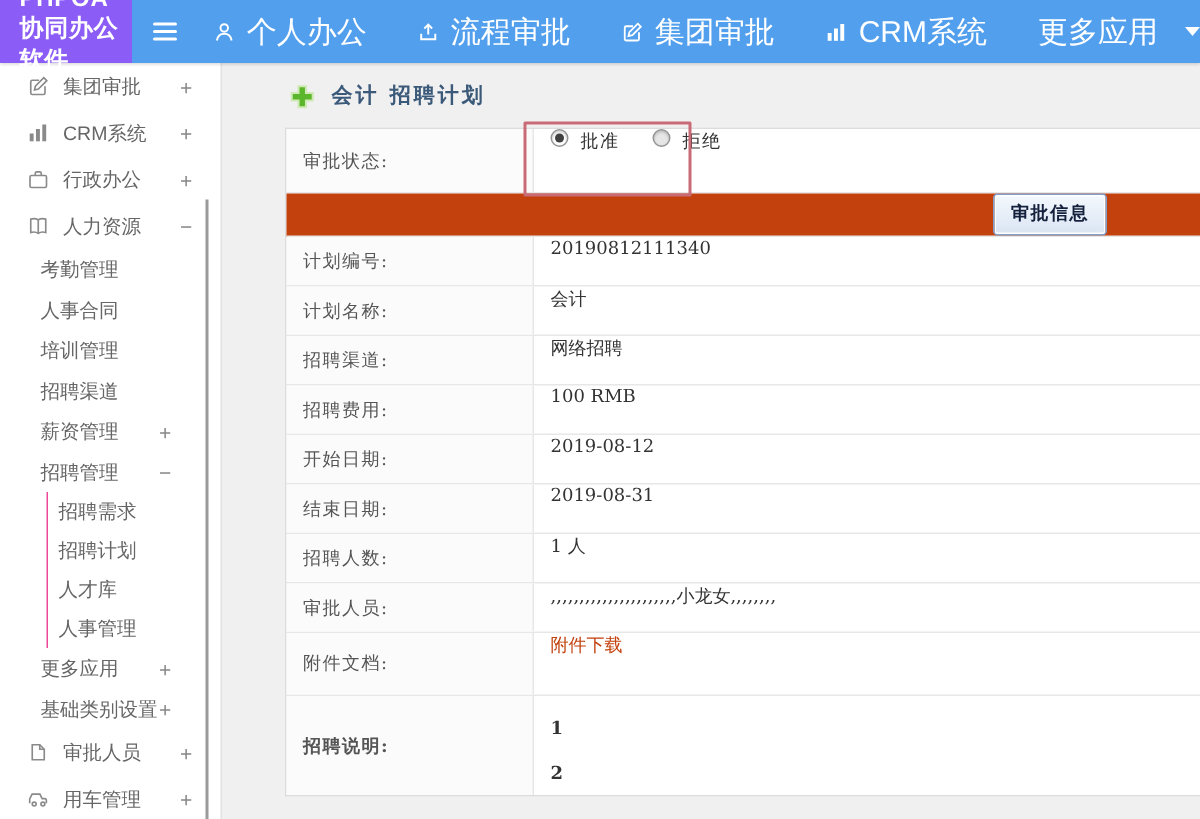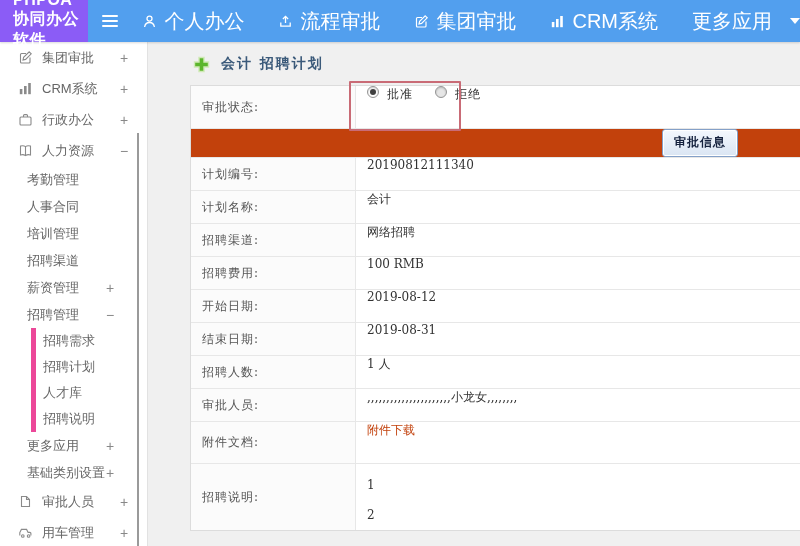--- a/index.html
+++ b/index.html
@@ -27,7 +27,7 @@
   .s-exp { position:absolute; color:#888; font-size:14px; }
   .lv1 > .s-exp { left:120px; }
   .lv2 > .s-exp { left:106px; }
-  .lv3-group { border-left:5px solid #ec4899; margin-left:31px; }
+  .lv3-group { border-left:1px solid #ec4899; margin-left:31px; }
   .lv3-group .s-item.lv3 { padding-left:7px; }
   .s-scrollthumb { position:absolute; right:8px; top:91px; width:2px; bottom:0; background:#9a9a9a; }
 

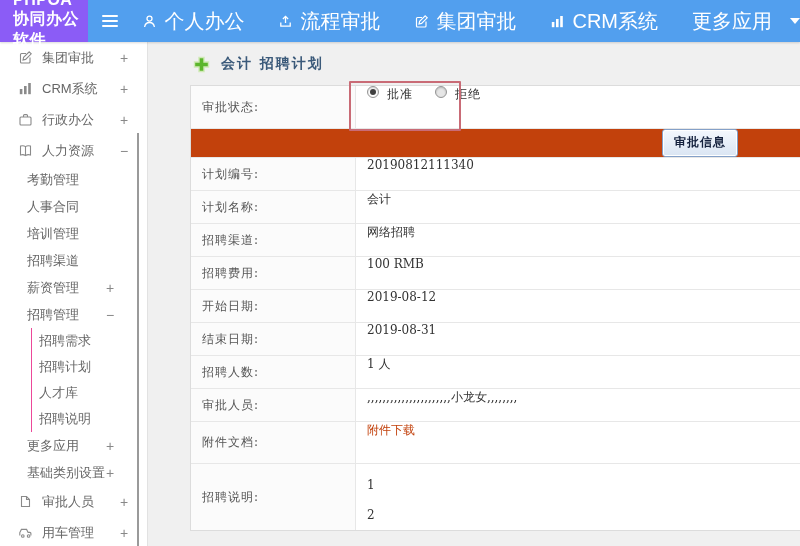--- a/index.html
+++ b/index.html
@@ -201,7 +201,7 @@
         <span class="s-label">人才库</span>
       </div>
       <div class="s-item lv3">
-        <span class="s-label">招聘说明</span>
+        <span class="s-label">人事管理</span>
       </div>
     </div>
 

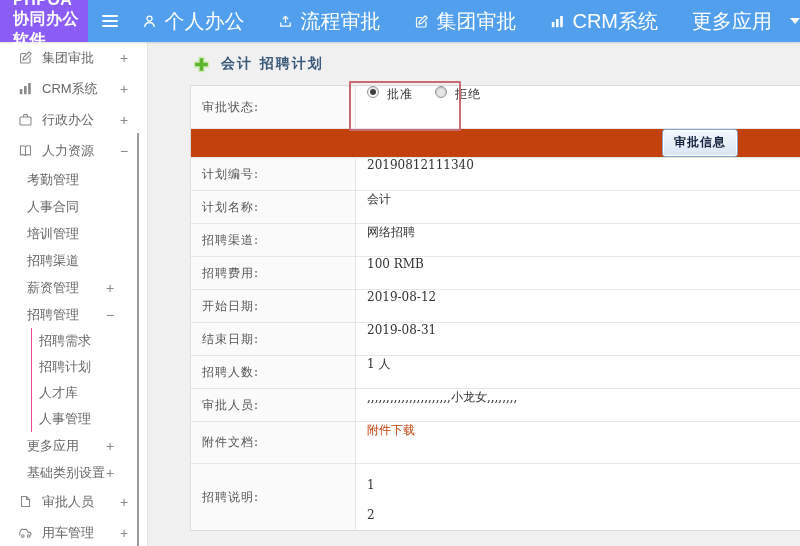--- a/index.html
+++ b/index.html
@@ -39,7 +39,7 @@
 
   .form-table { position:absolute; left:41px; top:43px; right:0; background:#fff; border:1px solid #dcdcdc; border-right:none; font-family:"DejaVu Serif","Liberation Serif",serif; }
   .trow { display:flex; border-bottom:1px solid #e7e7e7; height:33px; }
-  .trow:last-child { border-bottom:none; }
+  .trow:last-child { border-bottom:none;font-weight:bold; }
   .tlabel { width:165px; min-width:165px; background:#fbfbfb; border-right:1px solid #e7e7e7; display:flex; align-items:center; padding-left:11px; font-size:12px; color:#555; letter-spacing:1px; }
   .tvalue { flex:1; display:flex; align-items:flex-start; padding-left:11px; font-size:12px; color:#333; }
   .status-row { height:43px; }

